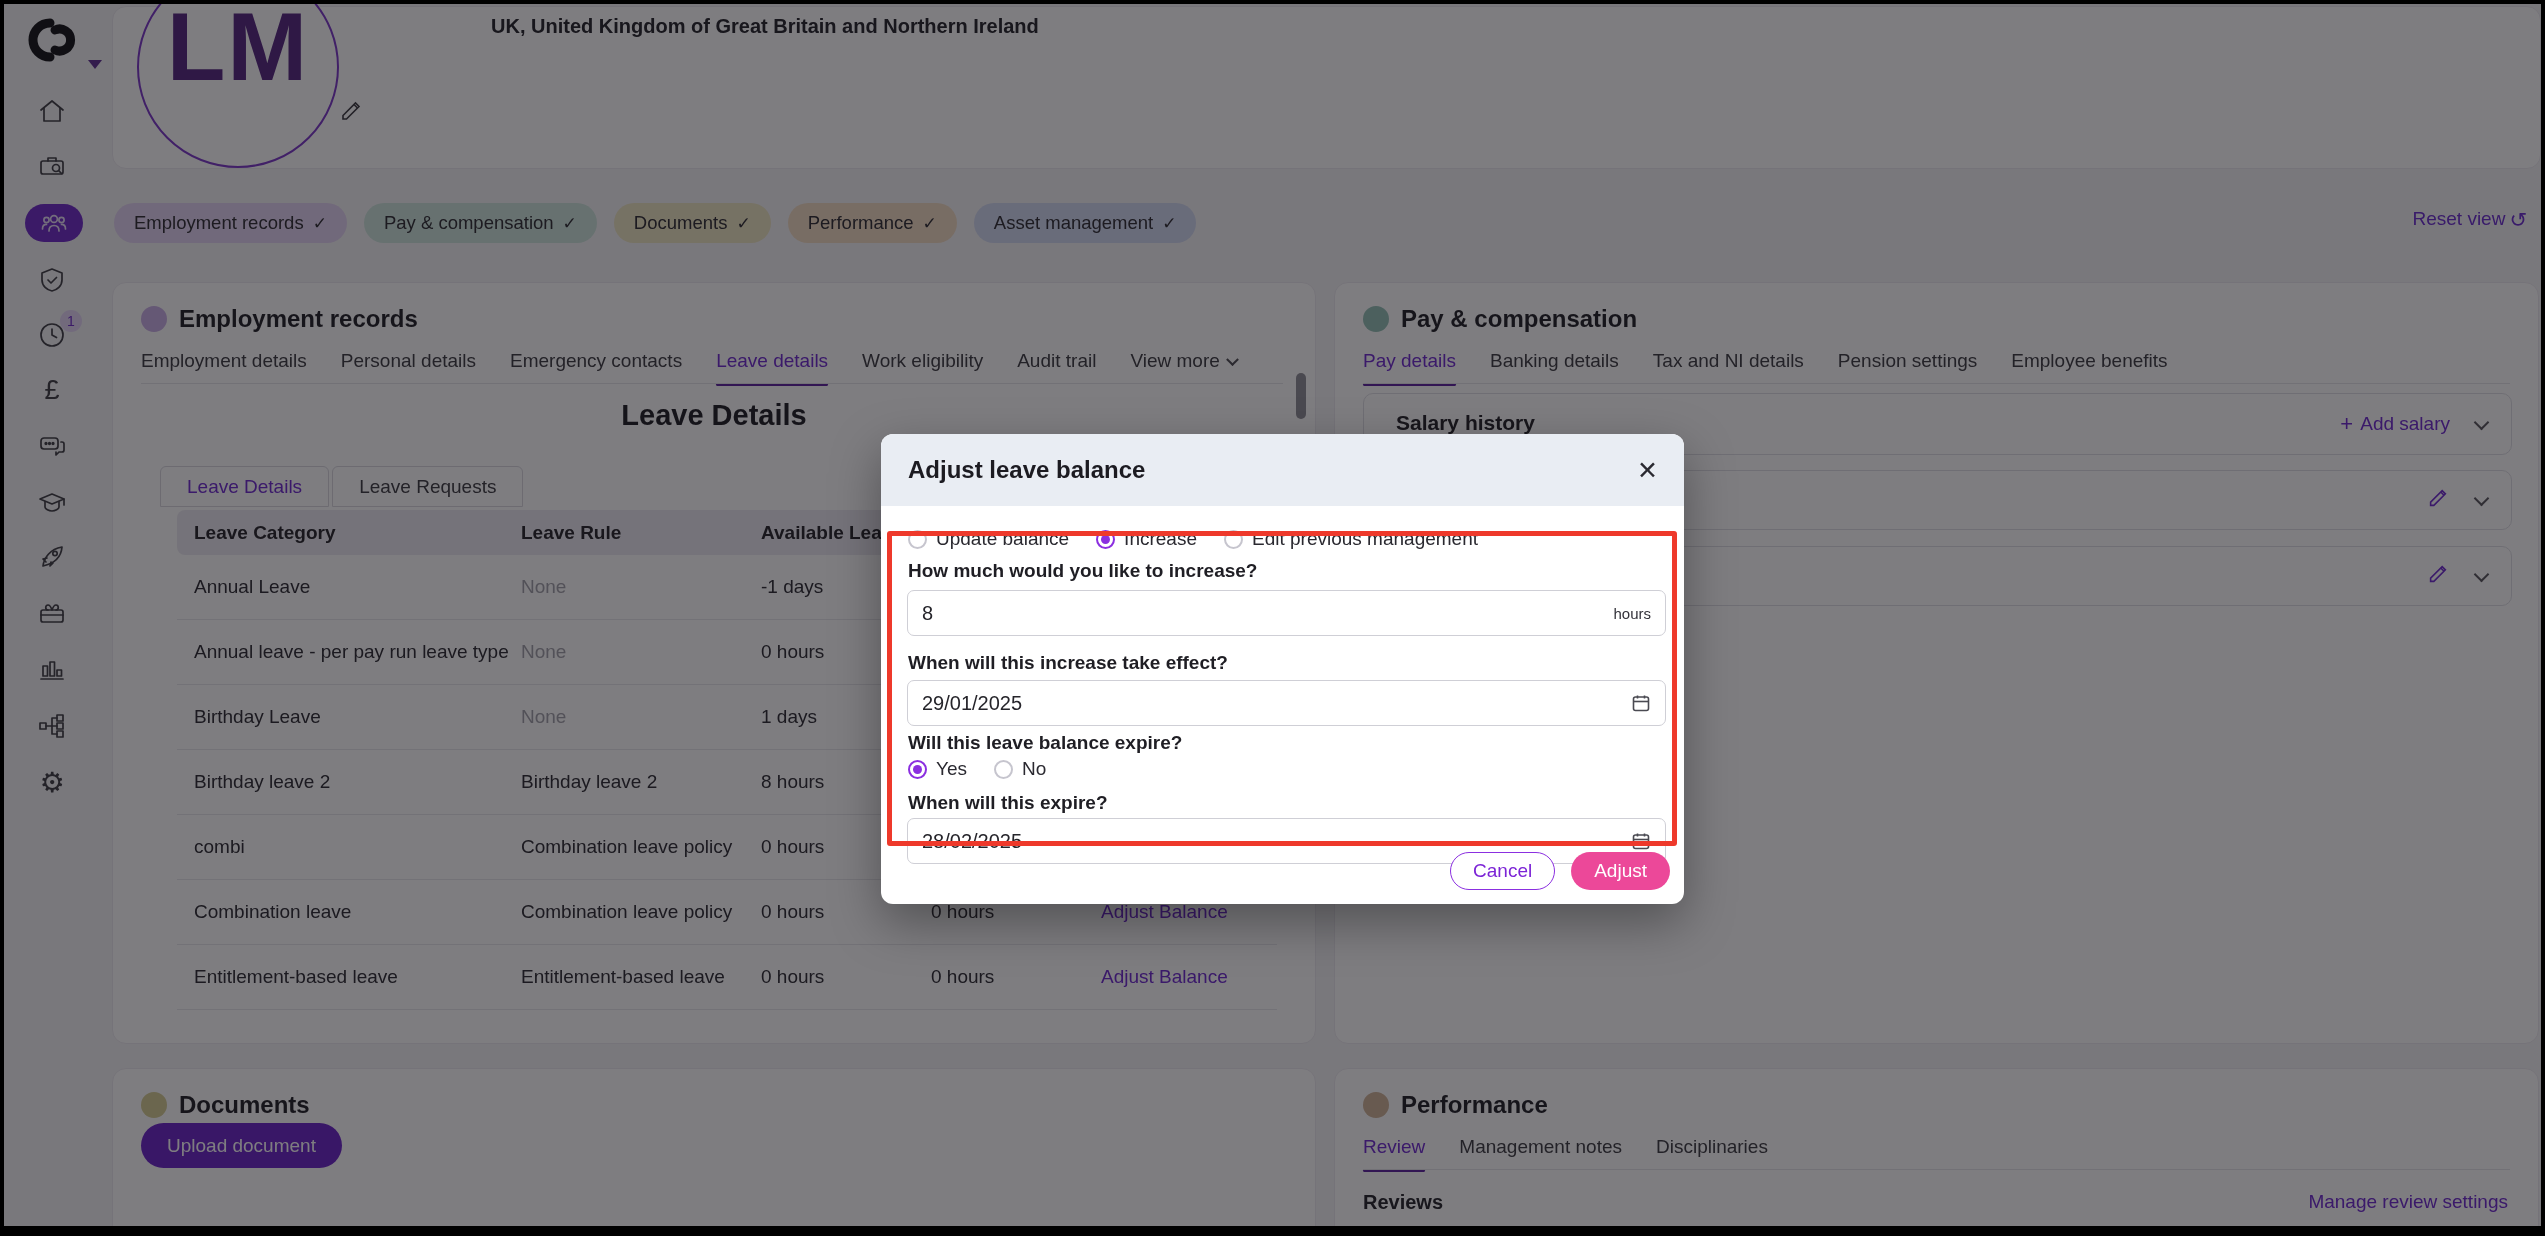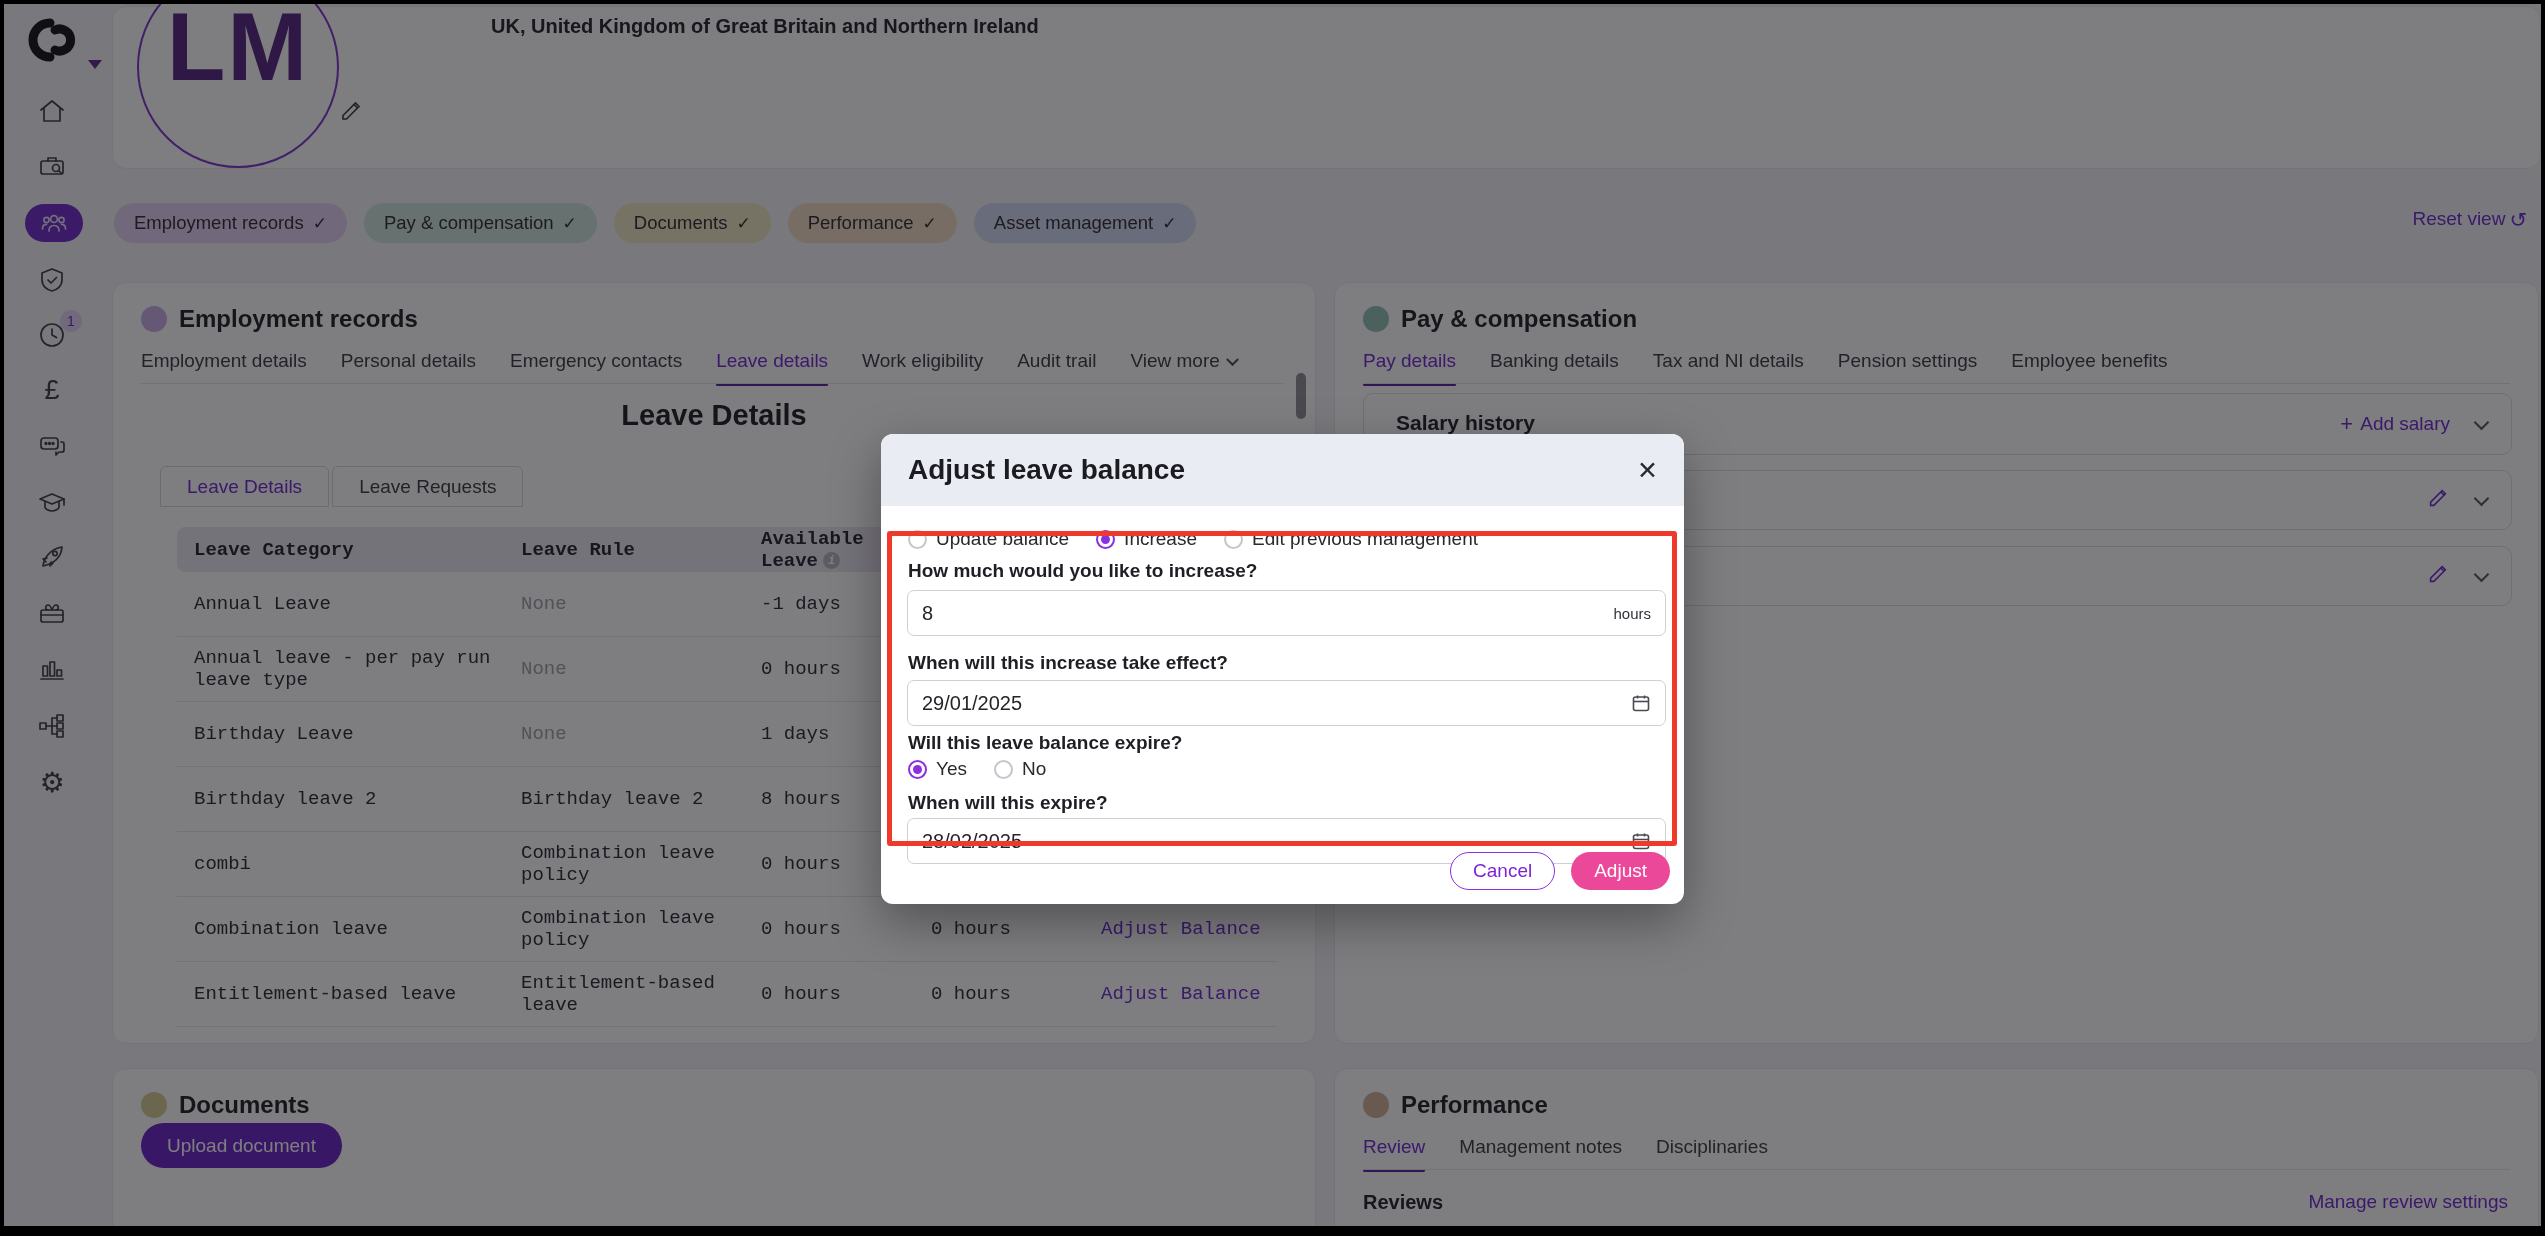--- a/index.html
+++ b/index.html
@@ -122,7 +122,7 @@
            border-radius:12px; z-index:60; box-shadow:0 18px 50px rgba(0,0,0,0.35); }
   .modal-head { position:absolute; left:0; top:0; right:0; height:72px; background:#e9edf3;
                 border-radius:12px 12px 0 0; display:flex; align-items:center; }
-  .modal-title { margin-left:27px; font-size:28px; font-weight:700; color:#1c1b21; }
+  .modal-title { margin-left:27px; font-size:24px; font-weight:700; color:#1c1b21; }
   .modal-close { position:absolute; right:26px; top:22px; font-size:25px; color:#2a2930; cursor:pointer; }
   .radio-row { position:absolute; left:27px; top:94px; display:flex; gap:27px; align-items:center; }
   .radio-opt { display:flex; align-items:center; gap:9px; font-size:19px; color:#2a2930; }

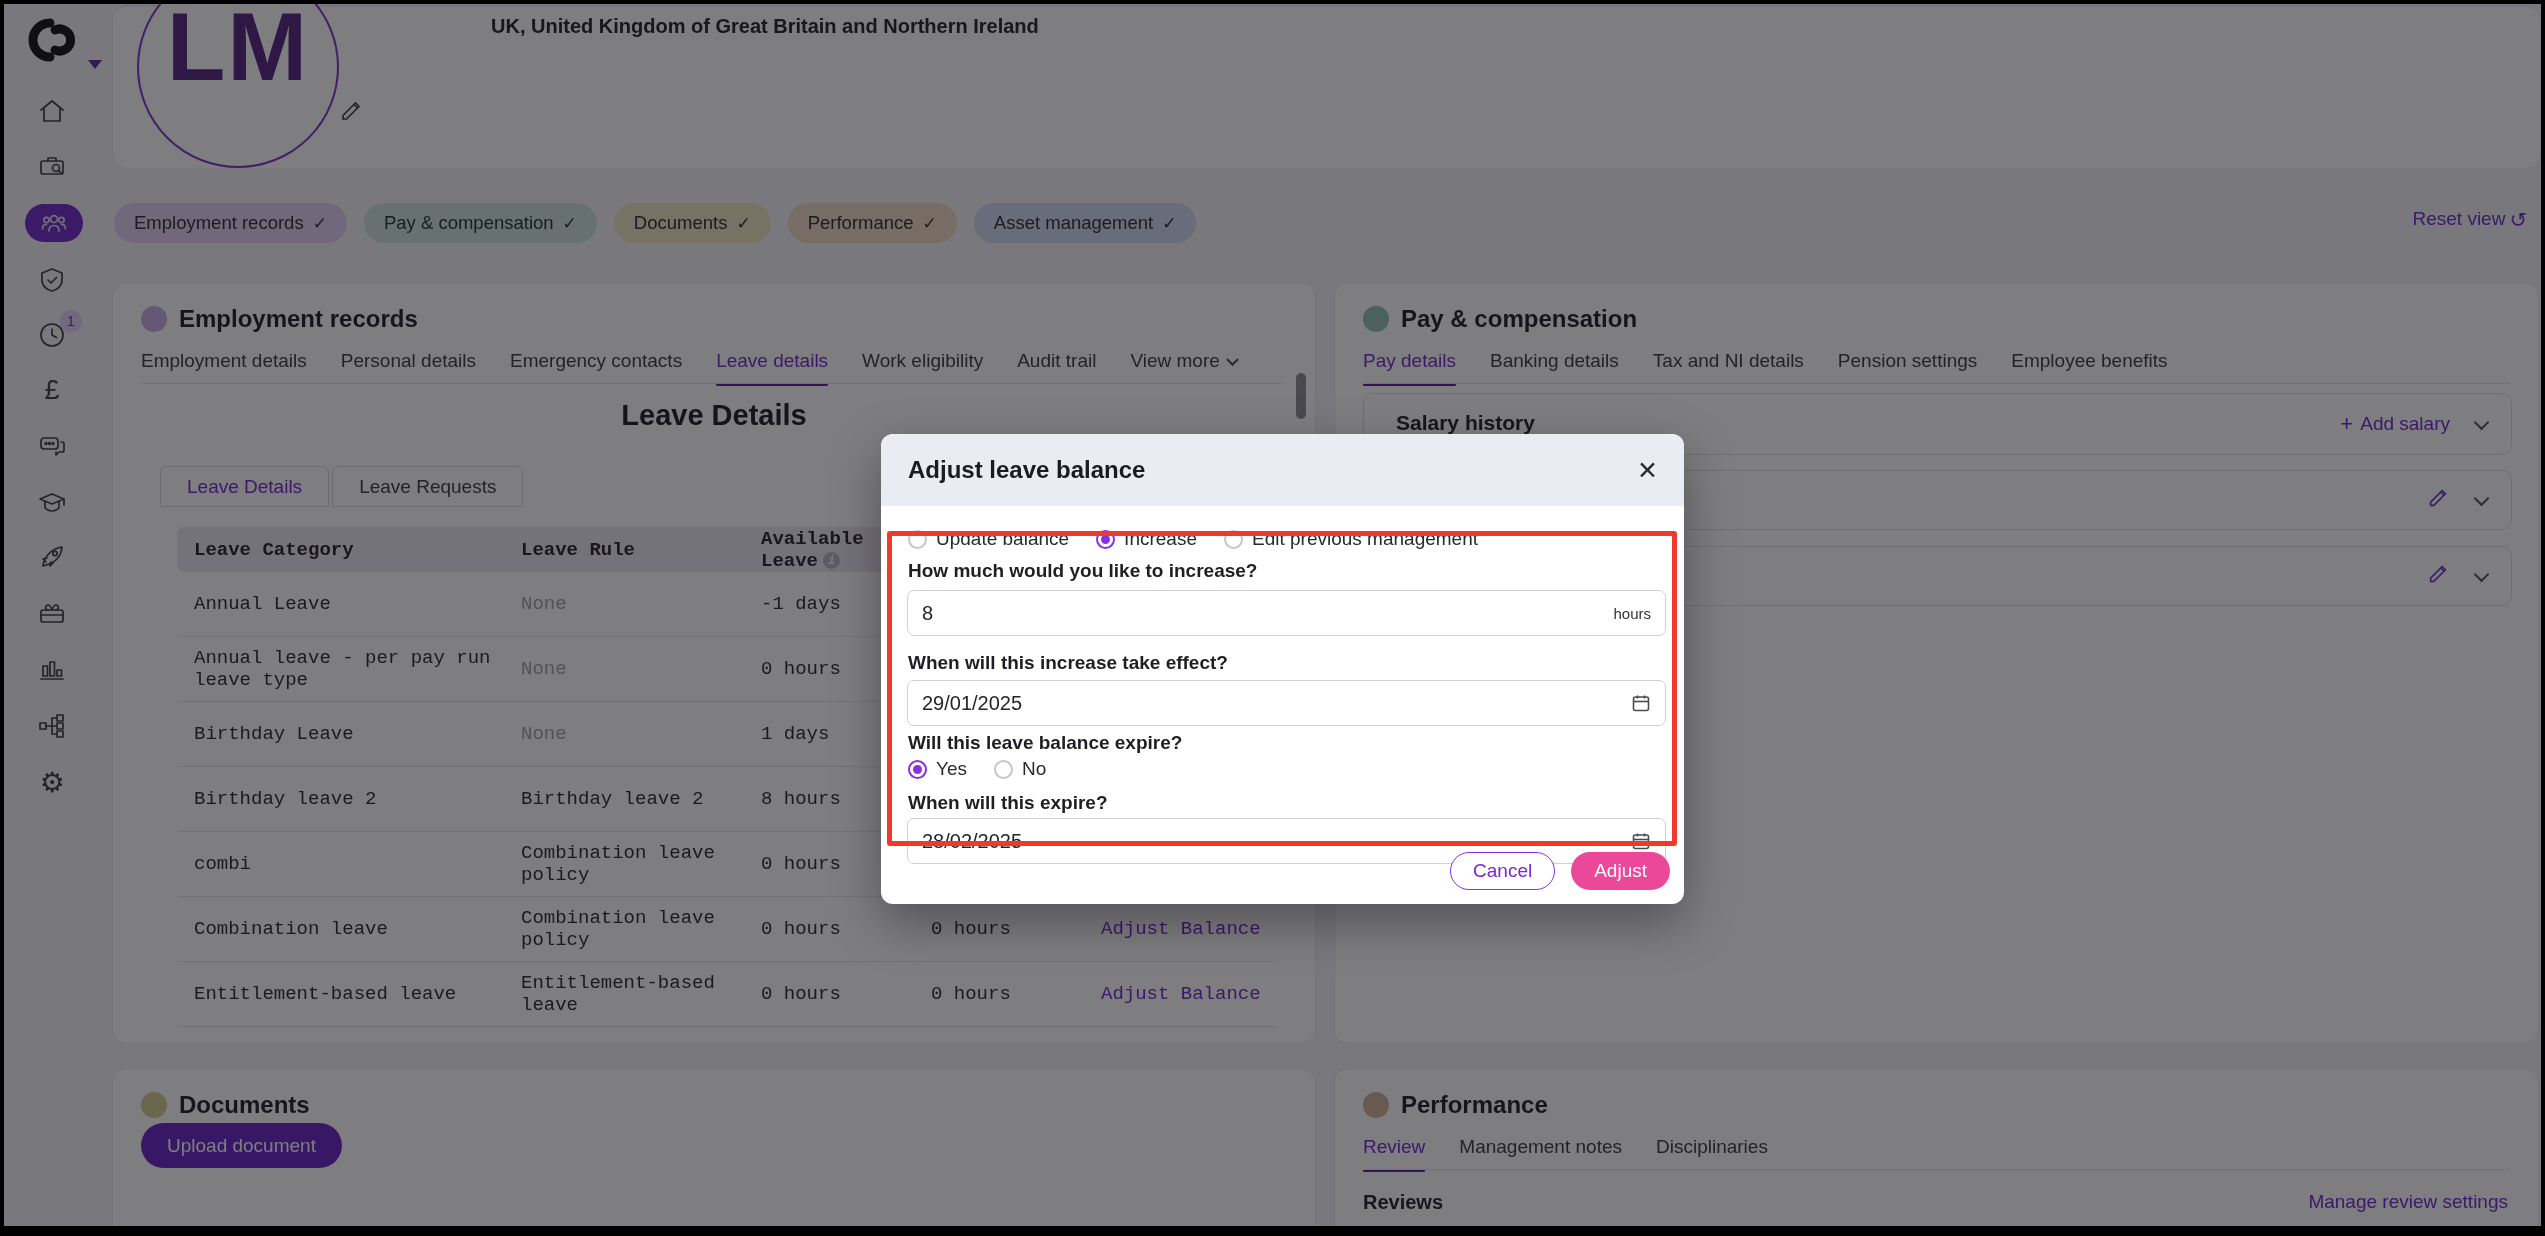--- a/index.html
+++ b/index.html
@@ -83,7 +83,7 @@
   .subtab { height:41px; padding:0 26px; display:flex; align-items:center; font-size:19px;
             border:1px solid #d9d8df; border-radius:6px 6px 0 0; background:#fff; color:#3a393f; }
   .subtab.active { color:#6d28cf; }
-  .ltable { position:absolute; left:64px; top:244px; width:1100px;font-family:Liberation Mono, monospace; }
+  .ltable { position:absolute; left:64px; top:227px; width:1100px; }
   .lrow { display:grid; grid-template-columns:344px 240px 170px 170px 1fr; align-items:center; }
   .lrow.head { background:#eceaf1; border-radius:8px; height:45px; font-weight:700; color:#232228; }
   .lrow.body { height:65px; border-bottom:1px solid #e7e6ec; color:#2a2930; }

